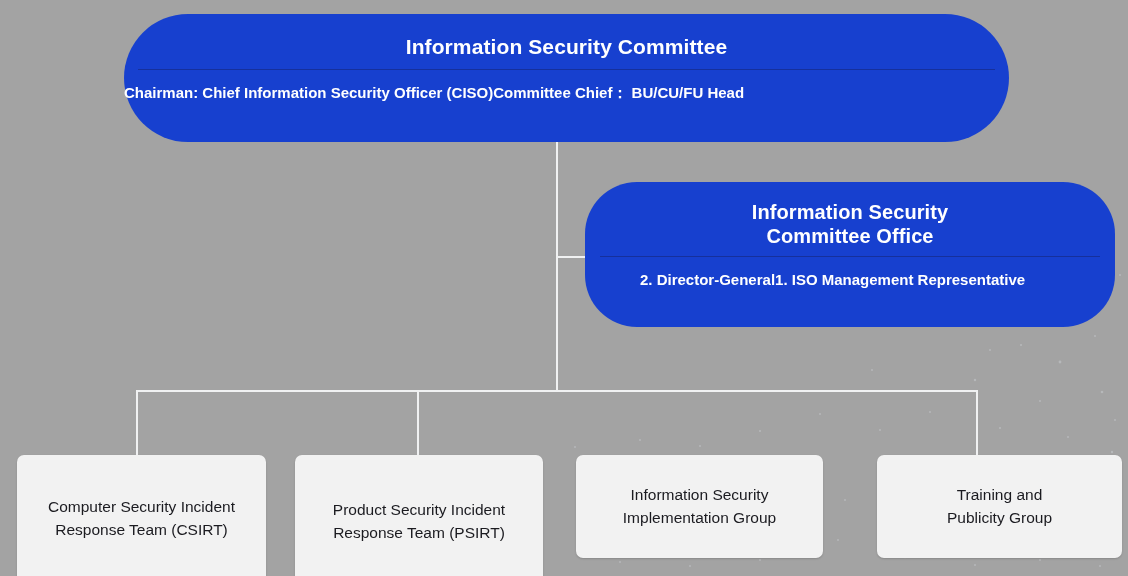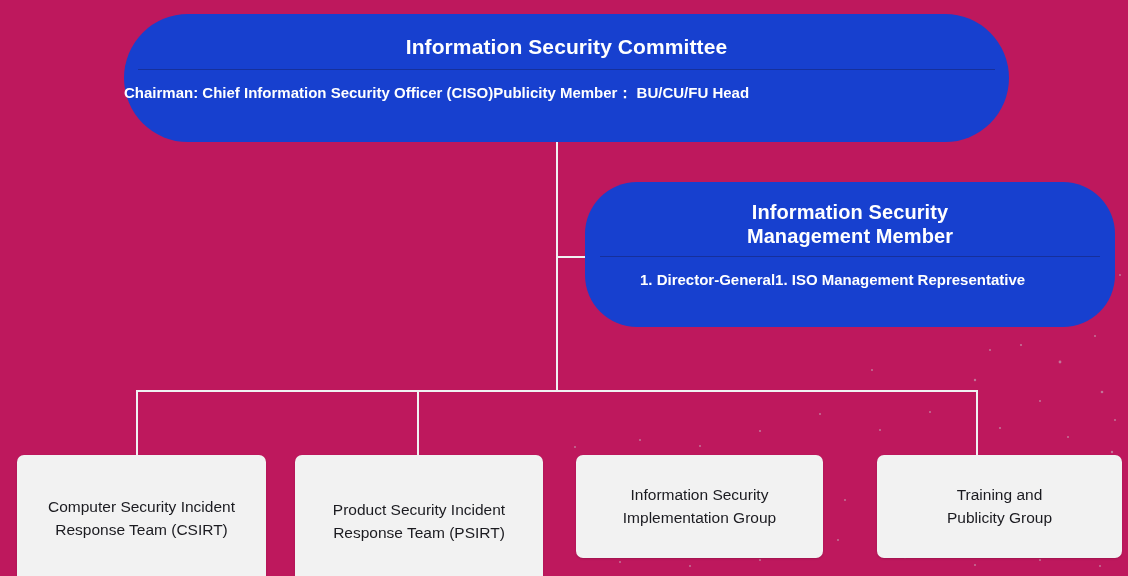--- a/index.html
+++ b/index.html
@@ -17,7 +17,7 @@
     position: relative;
     width: 1128px;
     height: 576px;
-    background: #be185d;
+    background: #a3a3a3;
   }
 
   

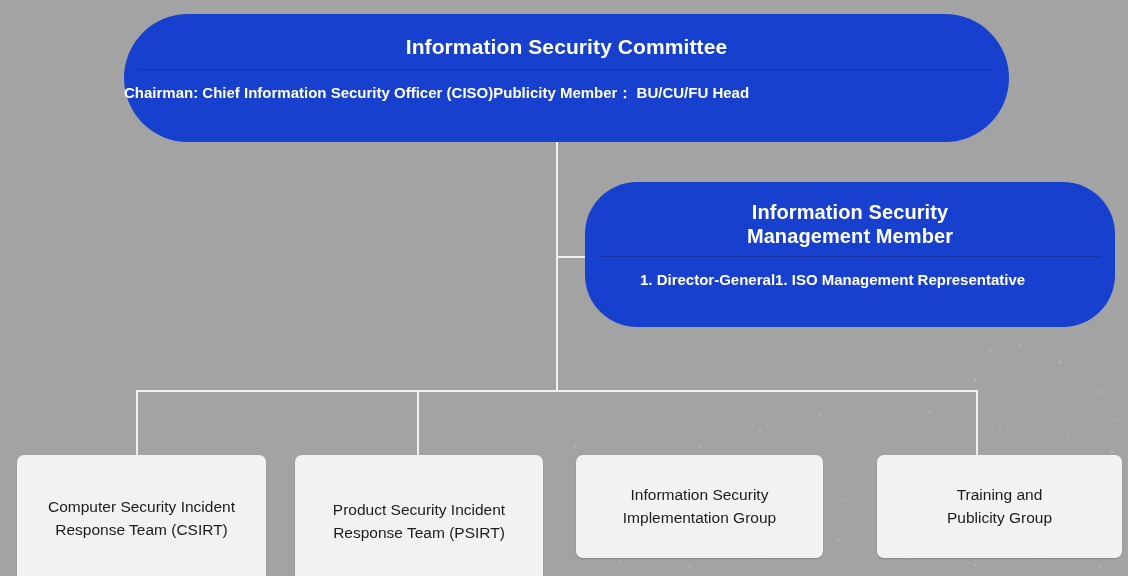--- a/index.html
+++ b/index.html
@@ -219,7 +219,7 @@
     <div class="node-divider"></div>
     <div class="node-body">
       <div class="node-line">Chairman: Chief Information Security Officer (CISO)</div>
-      <div class="node-line">Publicity Member： BU/CU/FU Head</div>
+      <div class="node-line">Committee Chief： BU/CU/FU Head</div>
     </div>
   </div>
 

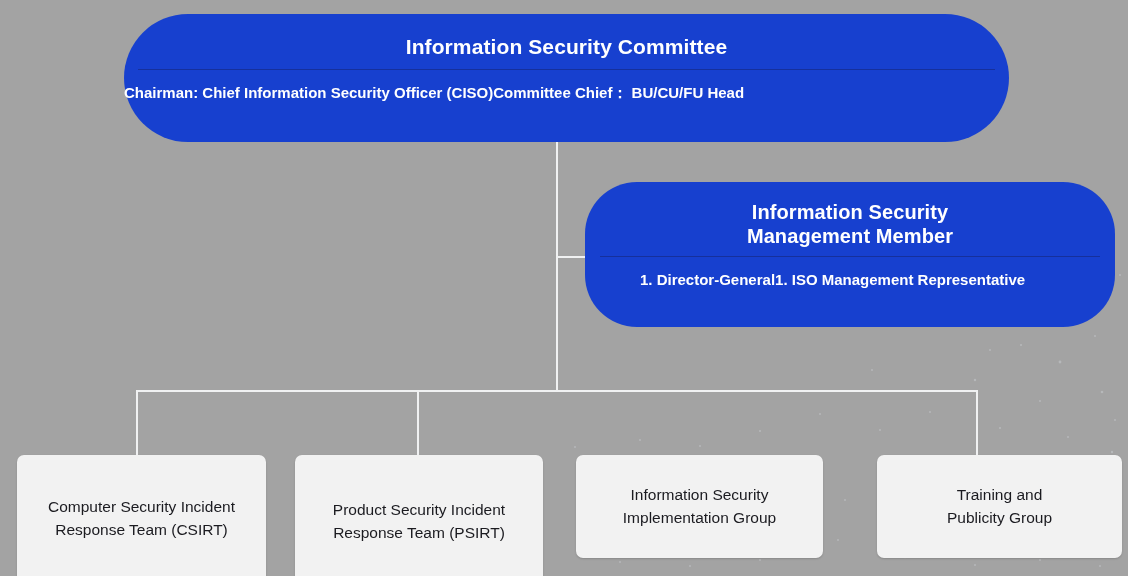--- a/index.html
+++ b/index.html
@@ -226,7 +226,7 @@
   <div class="node-blue" id="node-office">
     <div class="node-title">
       <span>Information Security</span><br>
-      <span>Management Member</span>
+      <span>Committee Office</span>
     </div>
     <div class="node-divider"></div>
     <div class="node-body">

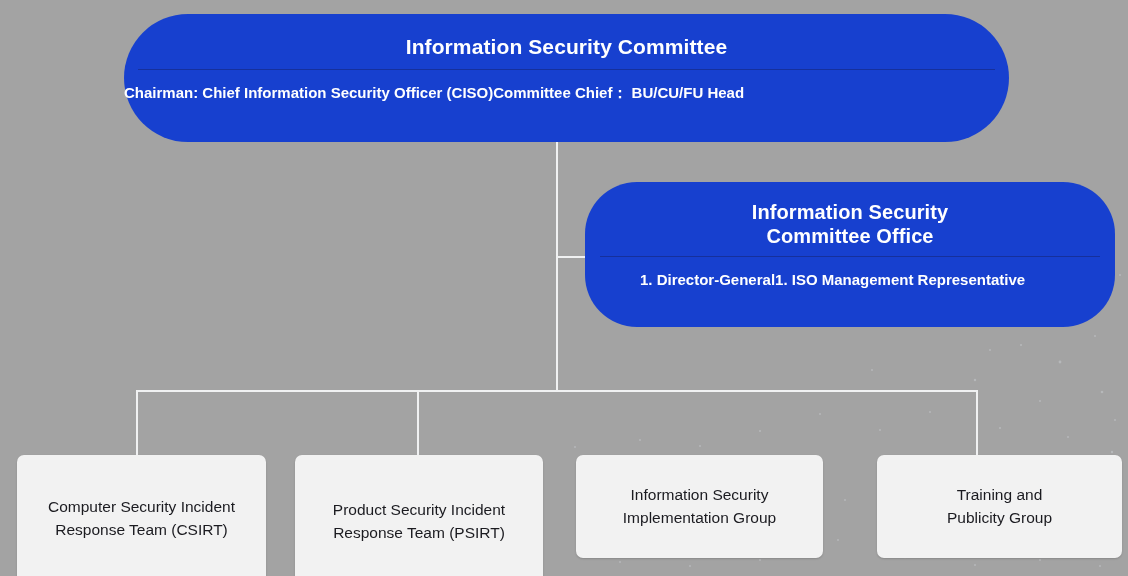--- a/index.html
+++ b/index.html
@@ -230,7 +230,7 @@
     </div>
     <div class="node-divider"></div>
     <div class="node-body">
-      <div class="node-line">1. Director-General</div>
+      <div class="node-line">2. Director-General</div>
       <div class="node-line">1. ISO Management Representative</div>
     </div>
   </div>

